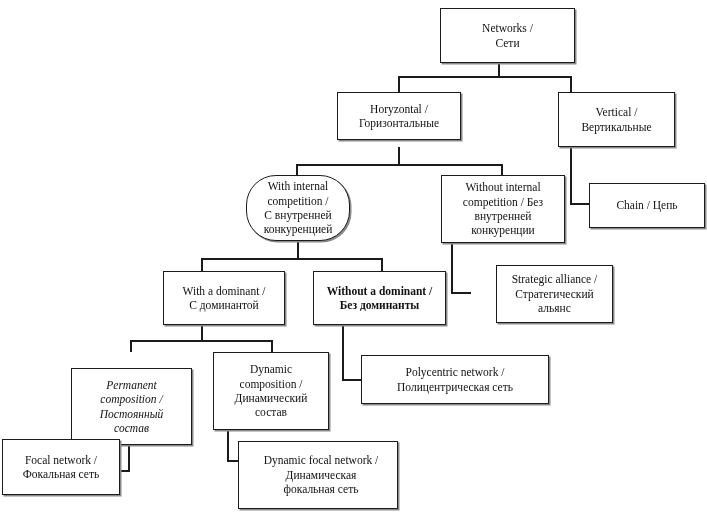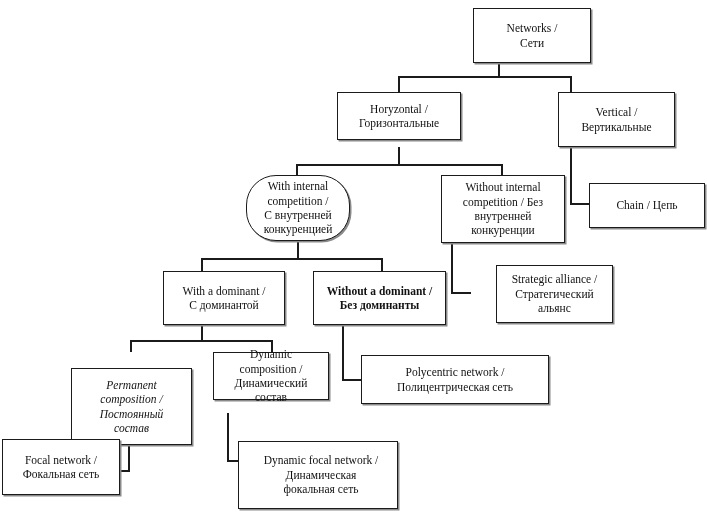--- a/index.html
+++ b/index.html
@@ -45,7 +45,7 @@
 
 <div id="diagram">
 
-  <div class="node" style="left:440px;top:8px;width:118px;height:55px;margin-left:33px;">
+  <div class="node" style="left:440px;top:8px;width:135px;height:55px;">
     <span>Networks /
 Сети</span>
   </div>

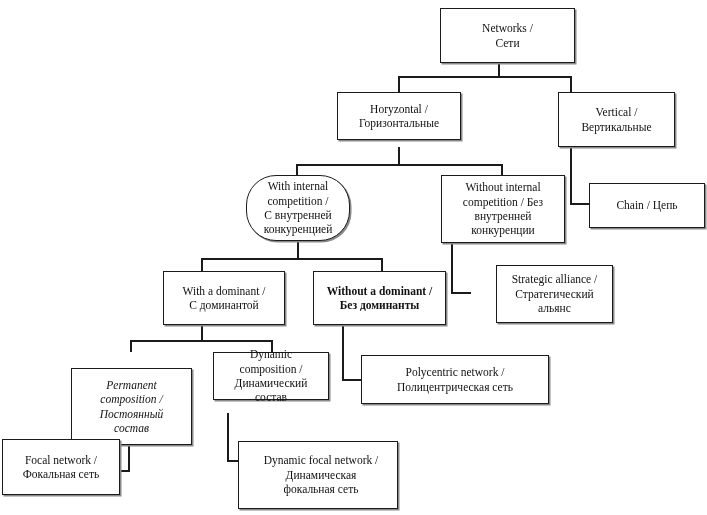--- a/index.html
+++ b/index.html
@@ -130,7 +130,7 @@
 состав</span>
   </div>
 
-  <div class="node" style="left:213px;top:352px;width:116px;height:48px;text-align:center;">
+  <div class="node" style="left:213px;top:352px;width:116px;height:78px;text-align:center;">
     <span>Dynamic
 composition /
 Динамический

